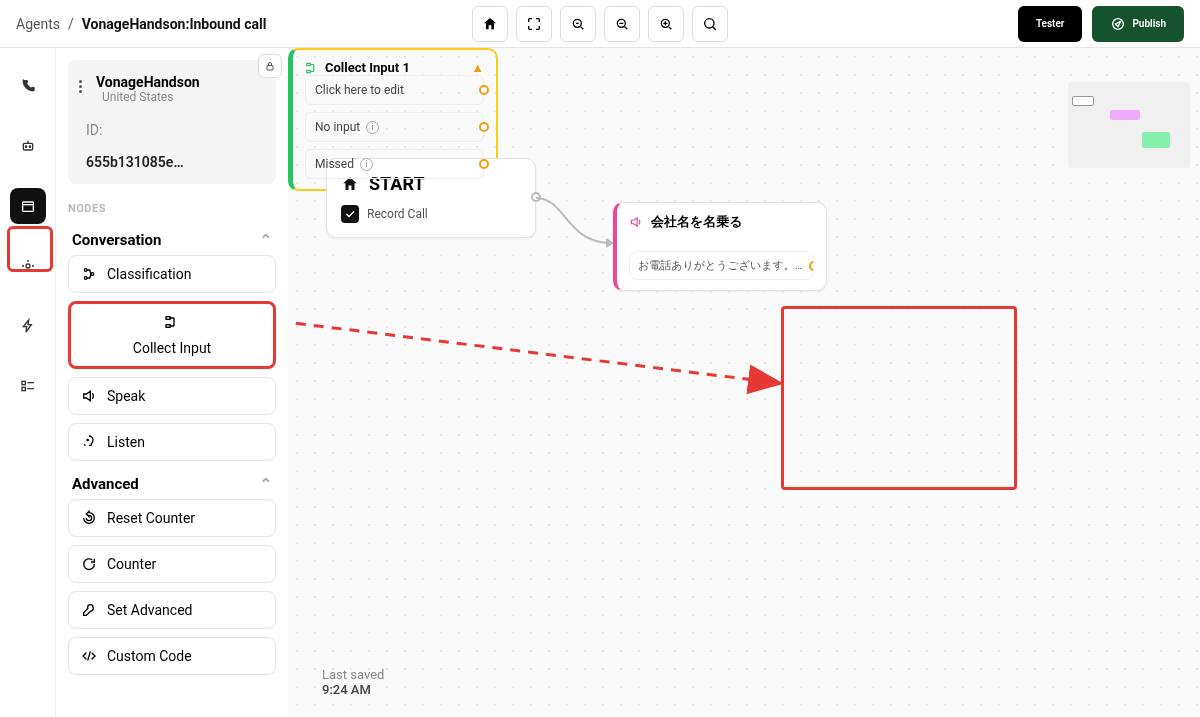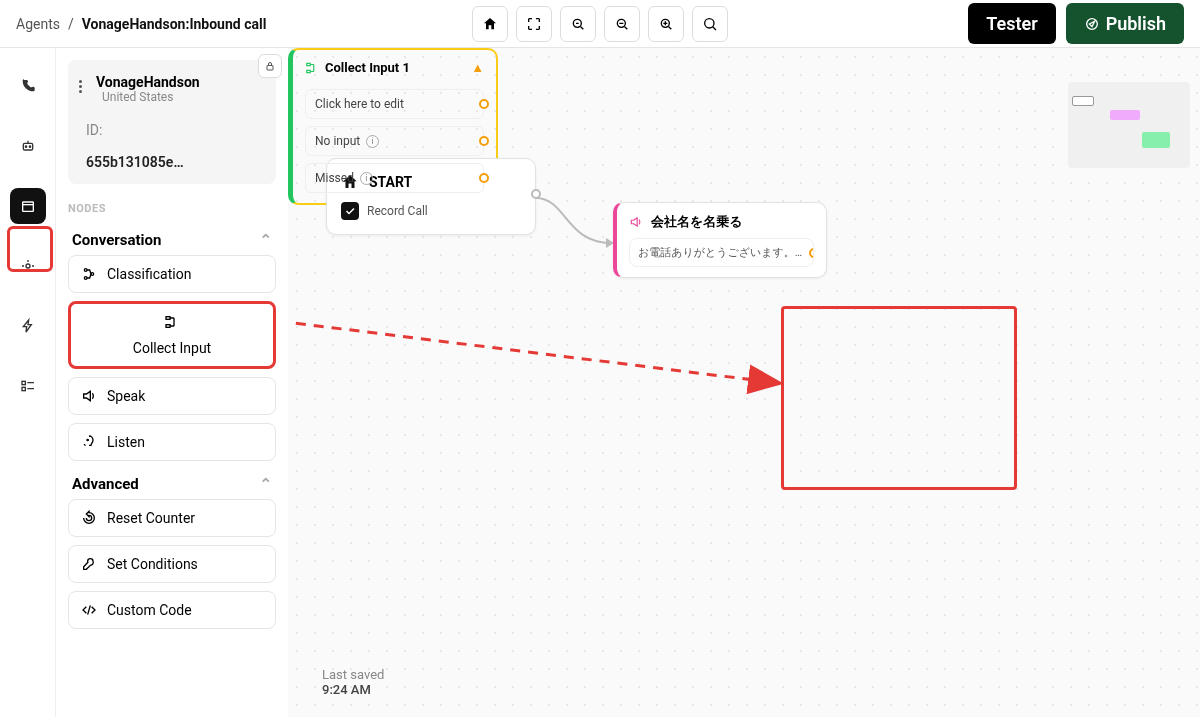--- a/index.html
+++ b/index.html
@@ -11,7 +11,7 @@
 .topbar-center { display: flex; gap: 8px; position: absolute; left: 50%; transform: translateX(-50%); }
 .icon-btn { width: 36px; height: 36px; border: 1px solid #ddd; border-radius: 6px; background: #fff; display: flex; align-items: center; justify-content: center; cursor: pointer; }
 .topbar-right { display: flex; gap: 10px; }
-.btn { padding: 10px 18px; border-radius: 6px; font-size: 18px; font-weight: 600; border: none; cursor: pointer; display: flex; align-items: center; gap: 6px; }
+.btn { padding: 10px 18px; border-radius: 6px; font-size: 10px; font-weight: 600; border: none; cursor: pointer; display: flex; align-items: center; gap: 6px; }
 .btn-dark { background: #000; color: #fff; }
 .btn-purple { background: #14532d; color: #fff; }
 

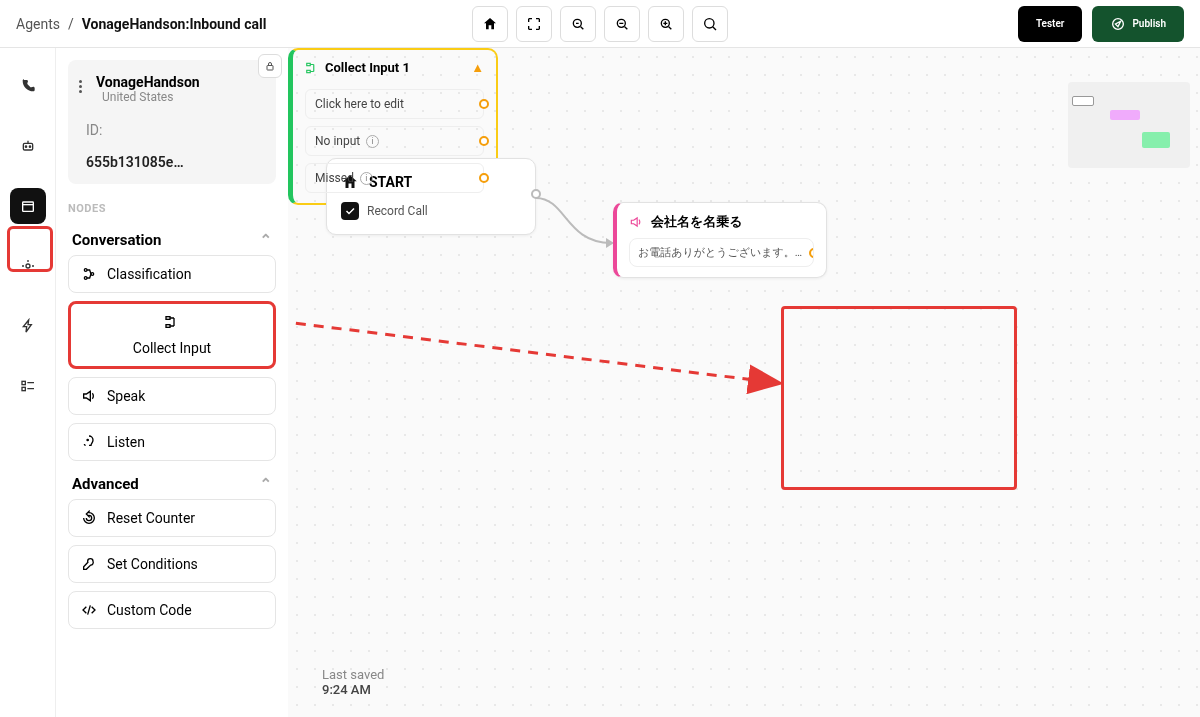--- a/index.html
+++ b/index.html
@@ -53,7 +53,7 @@
 .port { position: absolute; width: 10px; height: 10px; border: 2px solid #f59e0b; background: #fff; border-radius: 50%; right: -6px; top: 50%; transform: translateY(-50%); }
 
 .collect-node { left: 505px; top: 271px; width: 210px; border: 2px solid #facc15; border-left: 5px solid #22c55e; border-radius: 10px; padding: 10px 12px; }
-.collect-node .head { display: flex; align-items: center; gap: 8px; font-weight: 700; font-size: 13px; margin-bottom: 14px; justify-content: space-between; }
+.collect-node .head { display: flex; align-items: center; gap: 8px; font-weight: 700; font-size: 13px; margin-bottom: 0; justify-content: space-between; }
 .collect-node .row-item { border: 1px solid #eee; border-radius: 6px; padding: 7px 9px; font-size: 12px; color: #444; position: relative; margin-bottom: 7px; display: flex; align-items: center; gap: 6px; }
 .warn-tri { color: #f59e0b; }
 .info-circ { width: 13px; height: 13px; border: 1px solid #aaa; border-radius: 50%; display: inline-flex; align-items: center; justify-content: center; font-size: 9px; color: #888; }

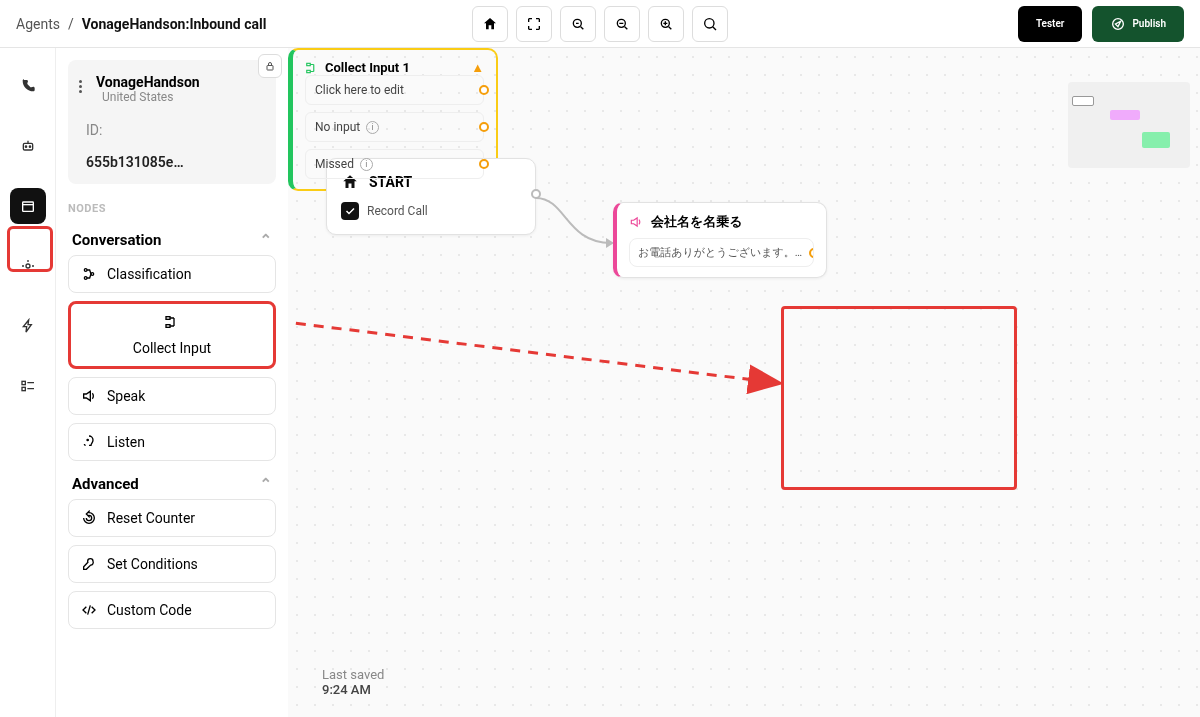--- a/index.html
+++ b/index.html
@@ -42,7 +42,7 @@
 
 .node { position: absolute; background: #fff; border: 1px solid #e2e2e2; border-radius: 10px; box-shadow: 0 1px 3px rgba(0,0,0,0.06); }
 .start-node { left: 38px; top: 110px; width: 210px; padding: 14px; }
-.start-node .head { display: flex; align-items: center; gap: 10px; font-weight: 700; font-size: 14px; margin-bottom: 10px; }
+.start-node .head { display: flex; align-items: center; gap: 10px; font-weight: 700; font-size: 18px; margin-bottom: 10px; }
 .start-node .row { display: flex; align-items: center; gap: 8px; font-size: 12px; color: #555; margin-top: 11px; }
 .chk { width: 18px; height: 18px; background: #111; border-radius: 4px; display: flex; align-items: center; justify-content: center; }
 .chk svg { stroke: #fff; }

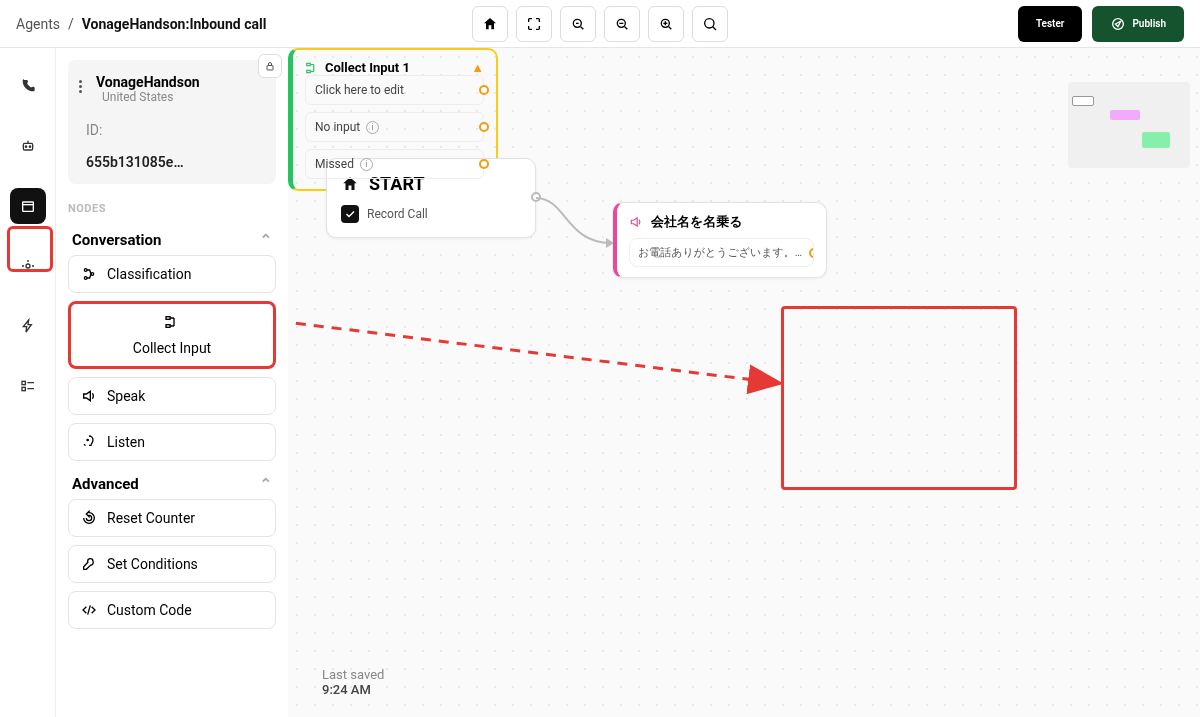--- a/index.html
+++ b/index.html
@@ -48,7 +48,7 @@
 .chk svg { stroke: #fff; }
 
 .speak-node { left: 325px; top: 154px; width: 214px; border-left: 4px solid #ec4899; padding: 10px 12px; }
-.speak-node .head { display: flex; align-items: center; gap: 8px; font-weight: 700; font-size: 13px; margin-bottom: 7px; }
+.speak-node .head { display: flex; align-items: center; gap: 8px; font-weight: 700; font-size: 13px; margin-bottom: 20px; }
 .speak-node .msg { border: 1px solid #eee; border-radius: 8px; padding: 6px 8px; font-size: 11px; color: #555; position: relative; white-space: nowrap; overflow: hidden; text-overflow: ellipsis; }
 .port { position: absolute; width: 10px; height: 10px; border: 2px solid #f59e0b; background: #fff; border-radius: 50%; right: -6px; top: 50%; transform: translateY(-50%); }
 

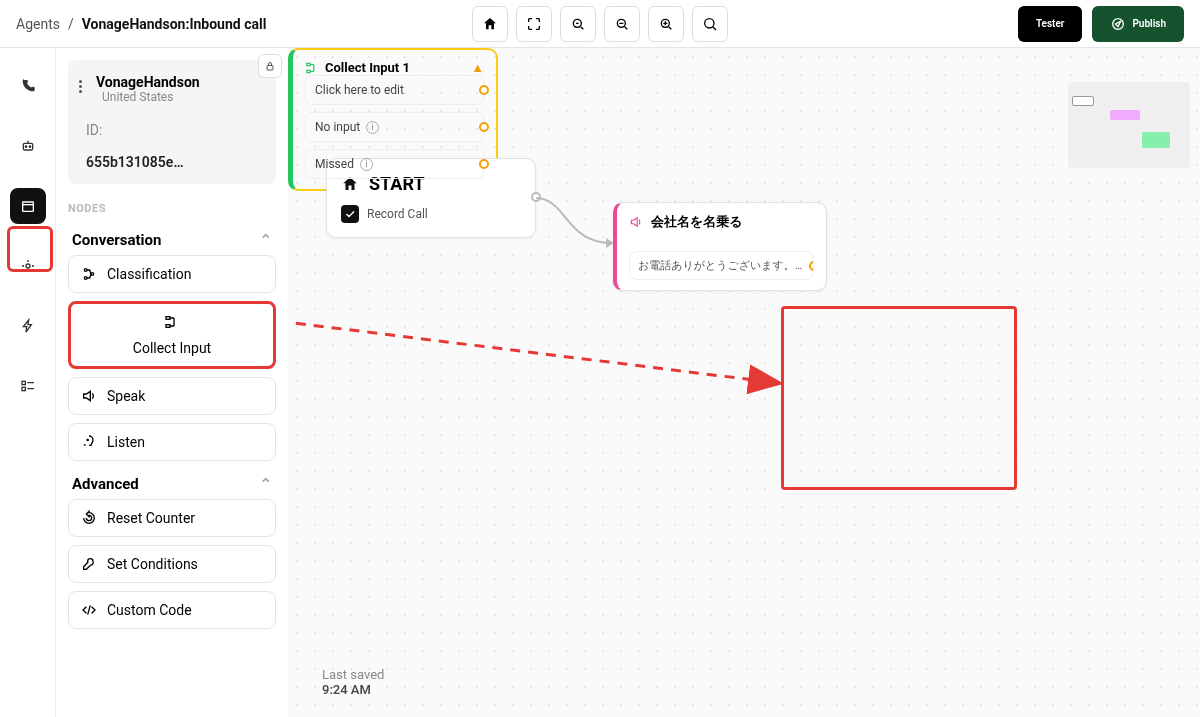--- a/index.html
+++ b/index.html
@@ -239,6 +239,12 @@
     </div>
     <div class="node-item">
       <svg class="ico" viewBox="0 0 24 24">
+          <path d="M20 12a8 8 0 11-3-6M20 4v5h-5"></path>
+        </svg>
+      <span>Counter</span>
+    </div>
+    <div class="node-item">
+      <svg class="ico" viewBox="0 0 24 24">
           <path d="M14 4a4 4 0 00-4 4 4 4 0 00.3 1.5L4 16v4h4l6.5-6.3A4 4 0 0018 8a4 4 0 00-4-4z"></path>
         </svg>
       <span>Set Conditions</span>

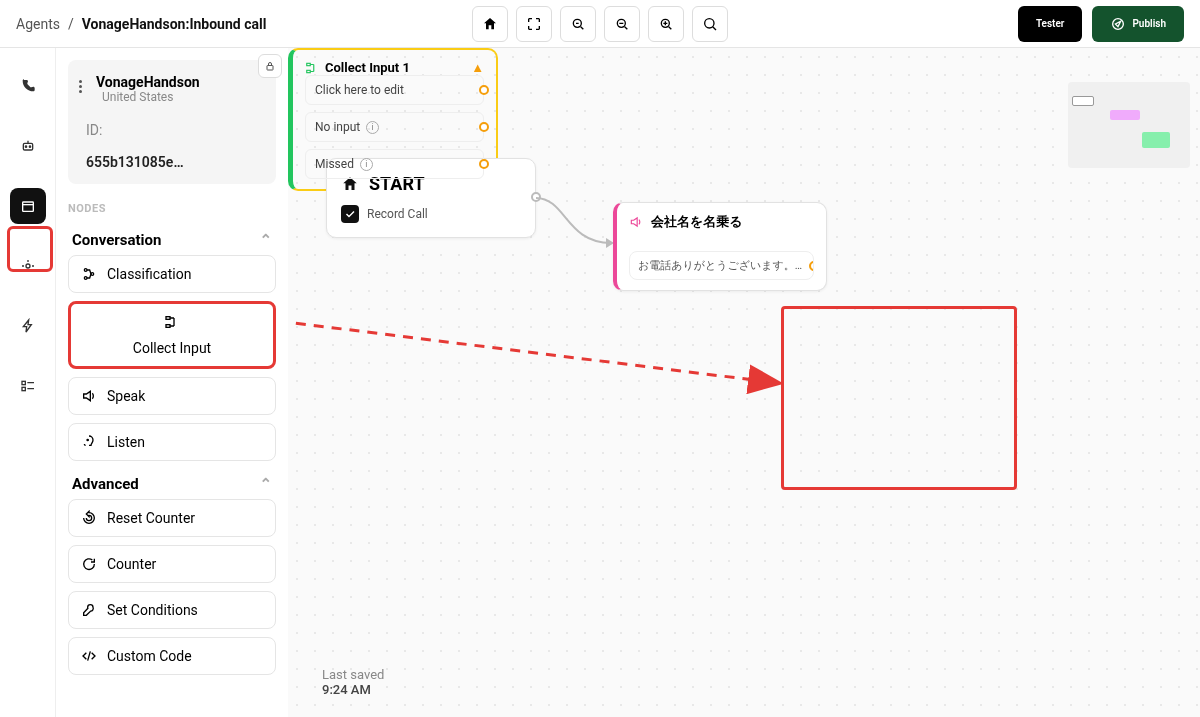--- a/index.html
+++ b/index.html
@@ -247,7 +247,7 @@
       <svg class="ico" viewBox="0 0 24 24">
           <path d="M14 4a4 4 0 00-4 4 4 4 0 00.3 1.5L4 16v4h4l6.5-6.3A4 4 0 0018 8a4 4 0 00-4-4z"></path>
         </svg>
-      <span>Set Conditions</span>
+      <span>Set Advanced</span>
     </div>
     <div class="node-item">
       <svg class="ico" viewBox="0 0 24 24">

